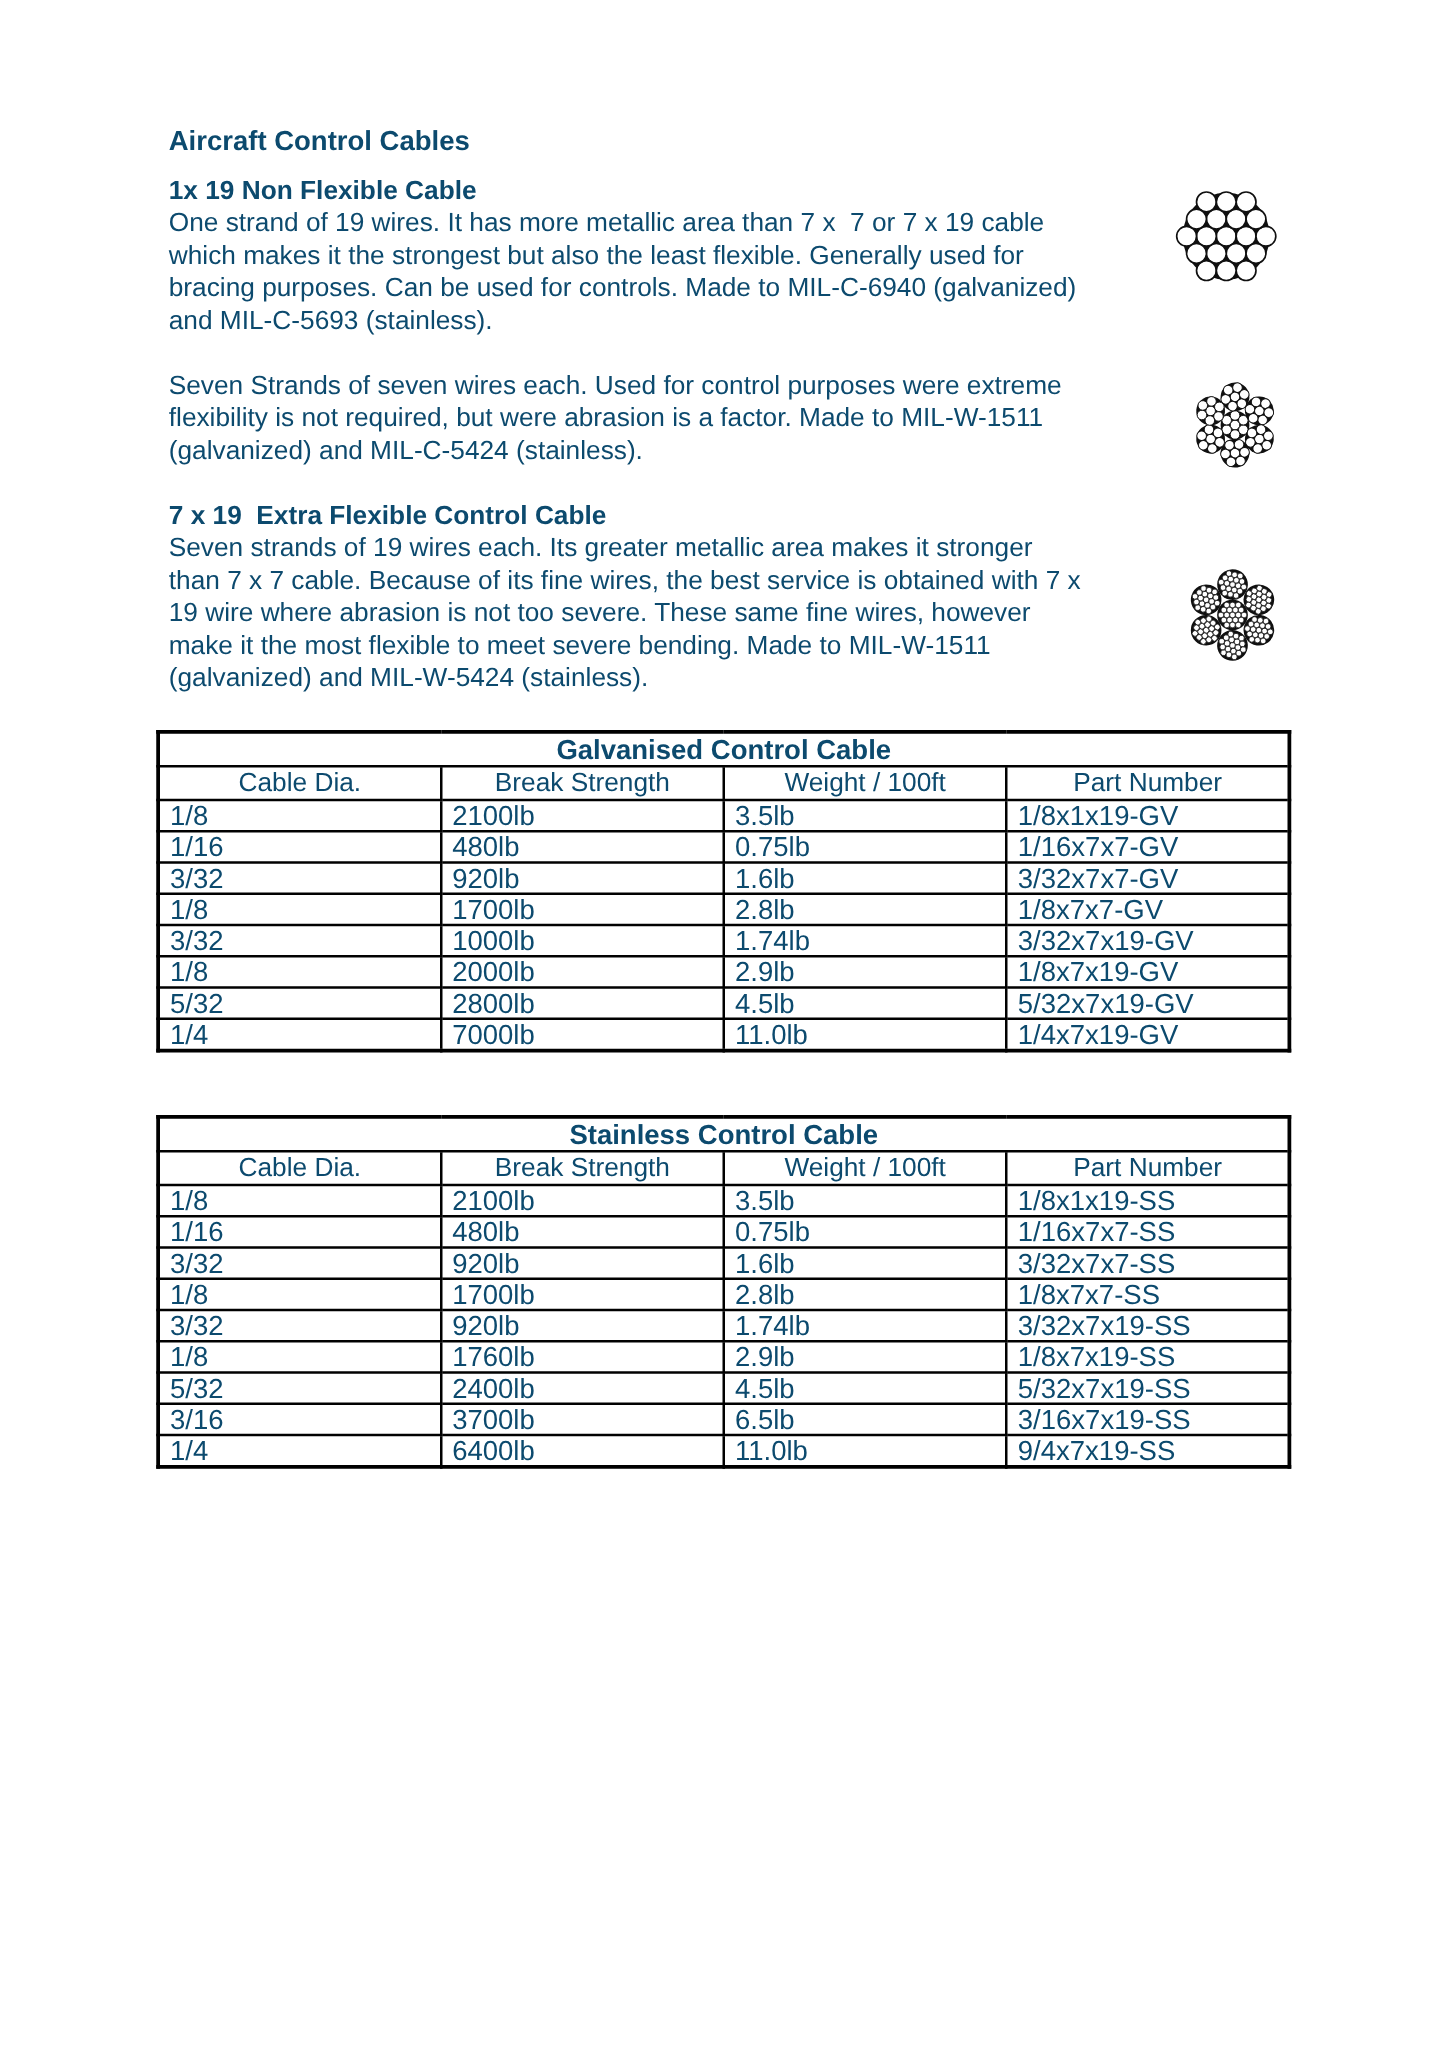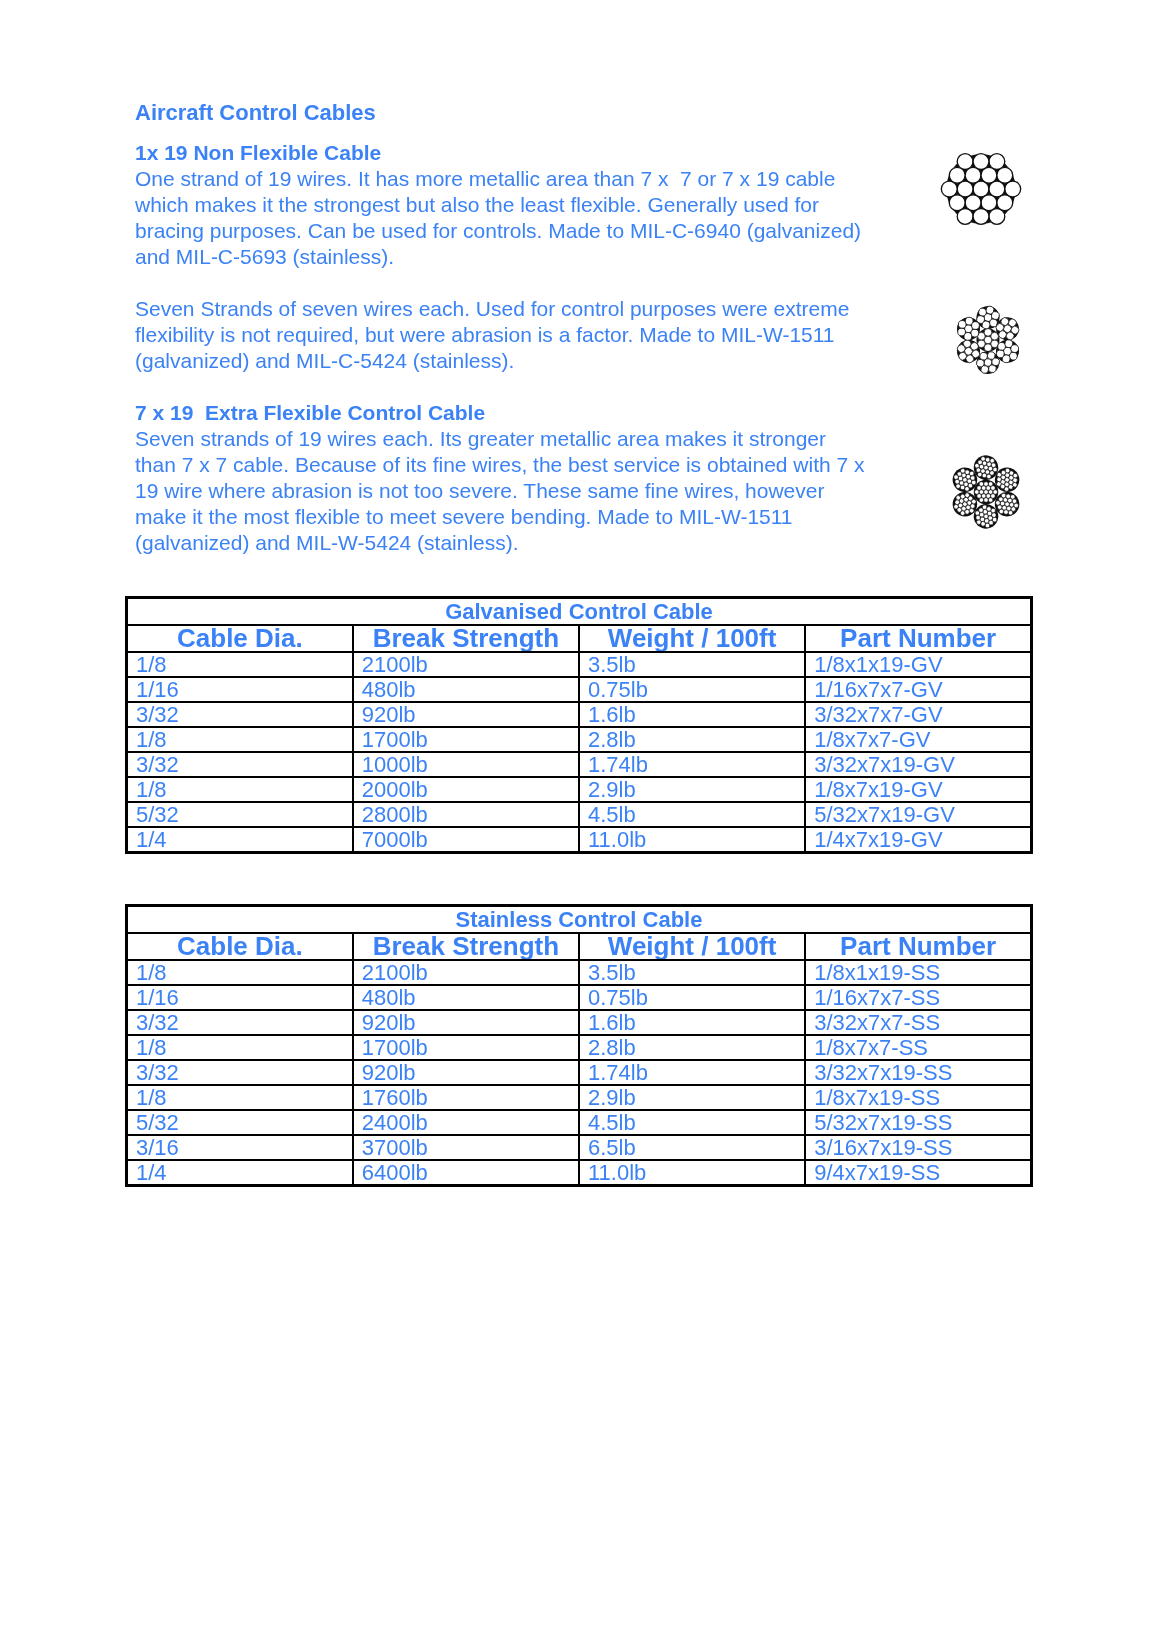--- a/index.html
+++ b/index.html
@@ -8,7 +8,7 @@
     width:1159px;
     height:1637px;
     background:#ffffff;
-    color:#3b82f6;
+    color:#0c4a6e;
     font-family:"Liberation Sans", sans-serif;
     overflow:hidden;
   }

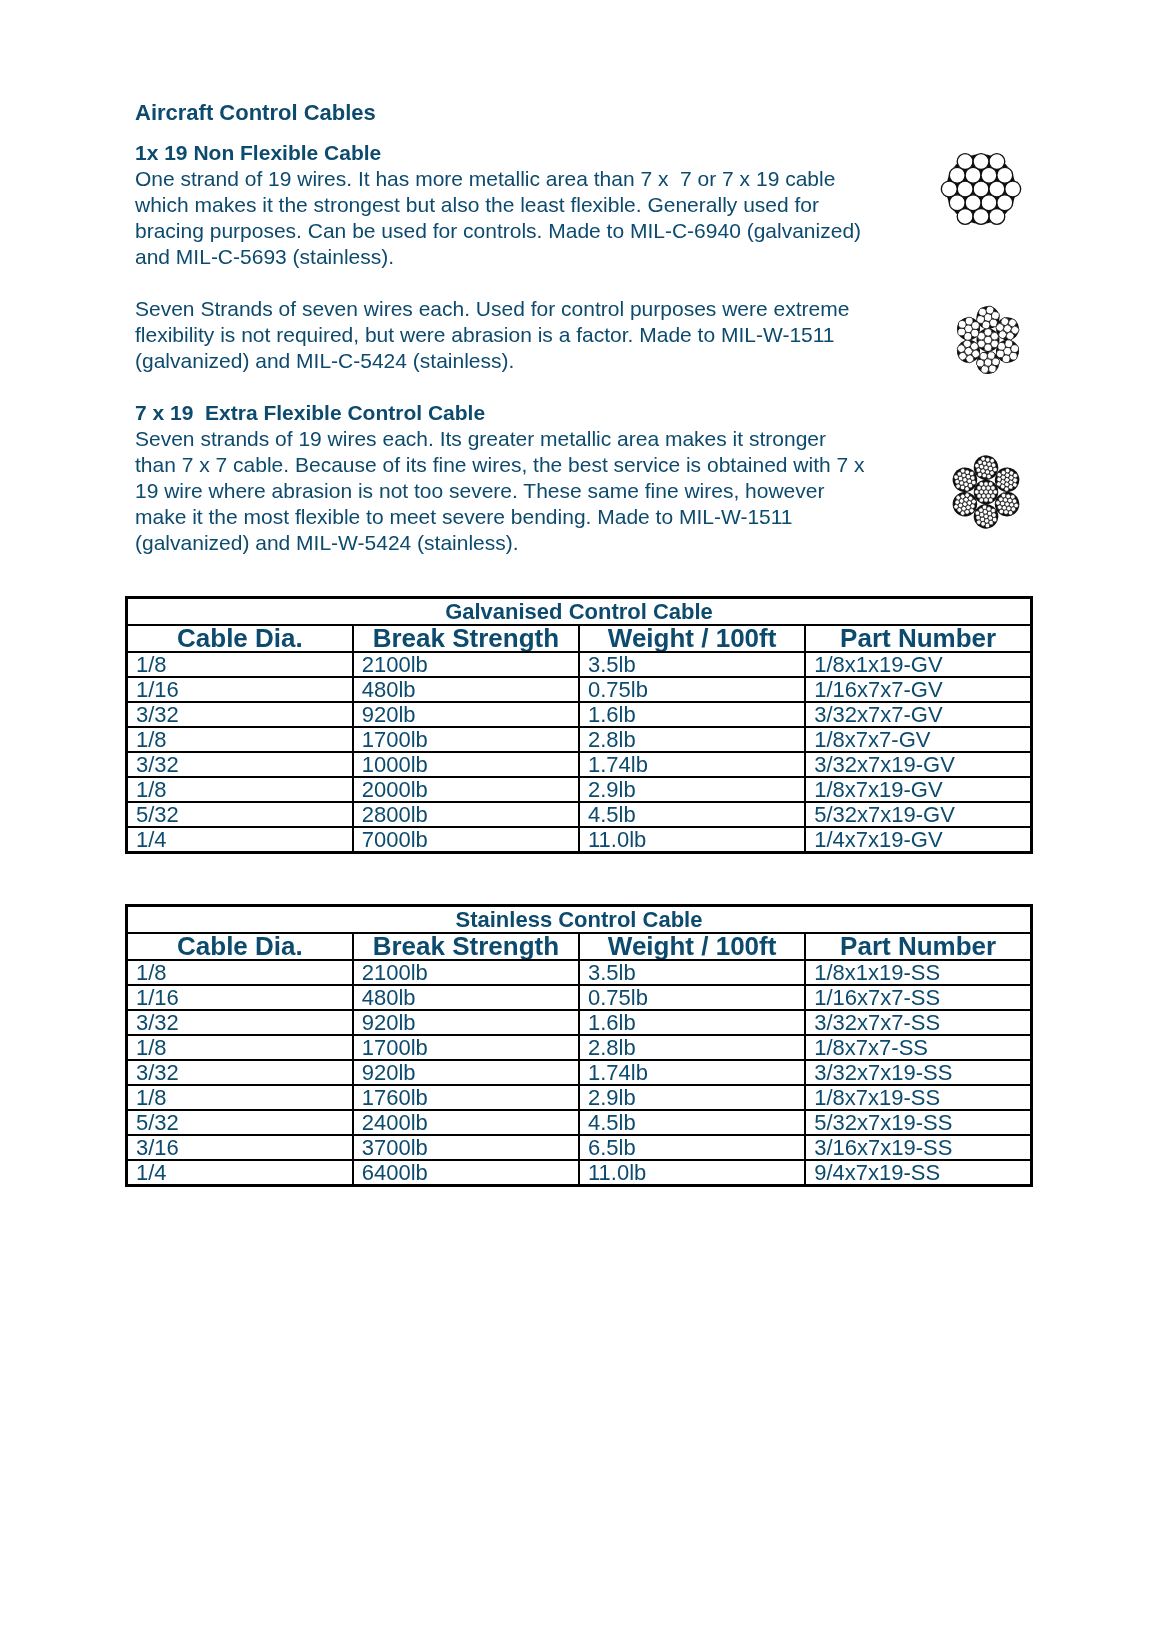--- a/index.html
+++ b/index.html
@@ -48,7 +48,7 @@
     margin-left:-10px;
     border:3px solid #000;
   }
-  table.cable.t1 { margin-top:40px; }
+  table.cable.t1 { margin-top:28px; }
   table.cable.t2 { margin-top:50px;border-radius:29px; }
   table.cable td, table.cable th {
     border:2px solid #000;

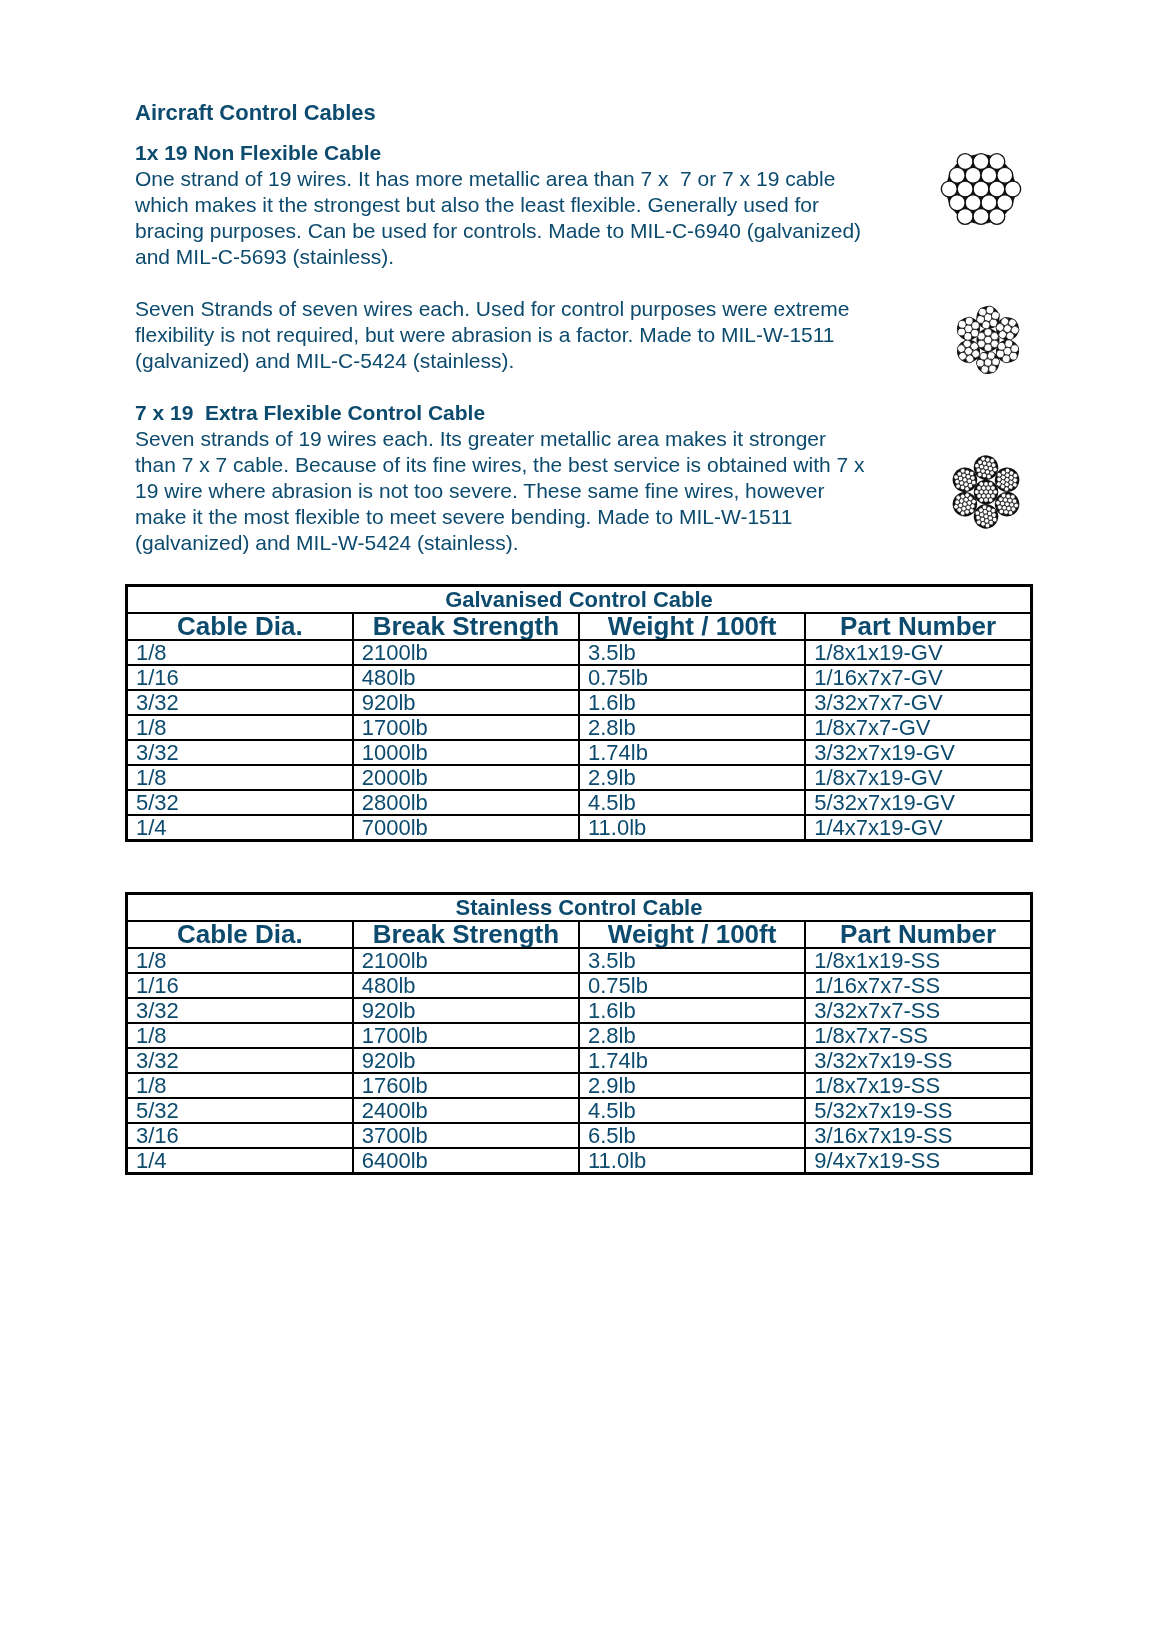--- a/index.html
+++ b/index.html
@@ -63,8 +63,8 @@
     text-align:center;
   }
   th.col-h {
-    font-size:26px;
-    font-weight:bold;
+    font-size:21px;
+    font-weight:normal;
     width:25%;
   }
   td.cell {

